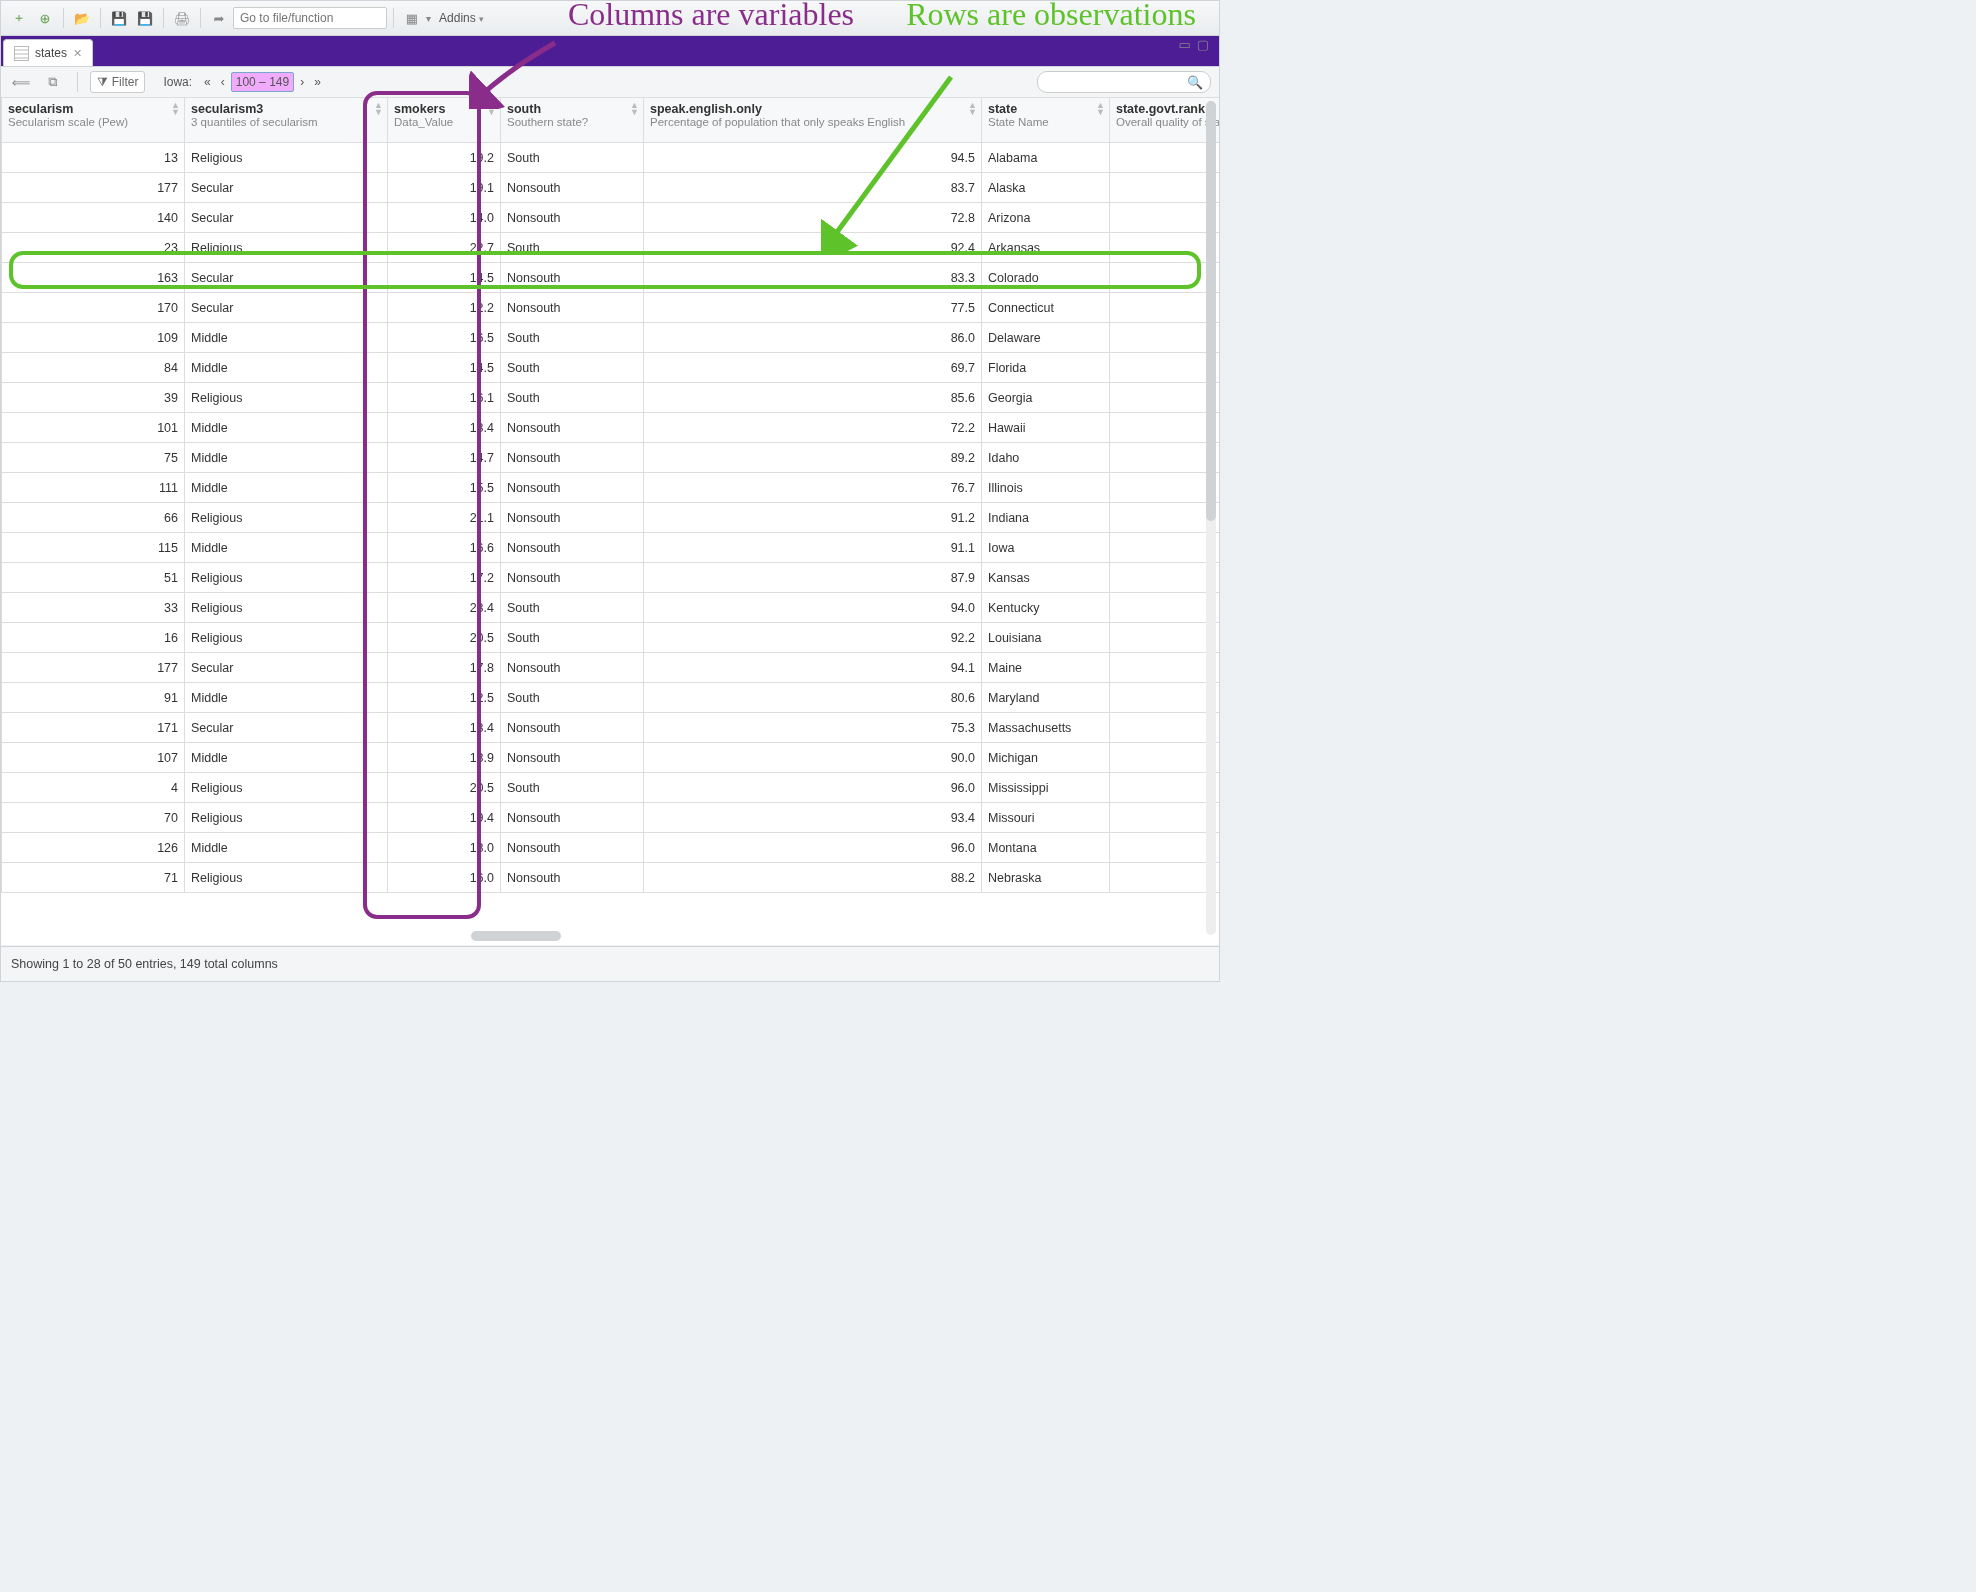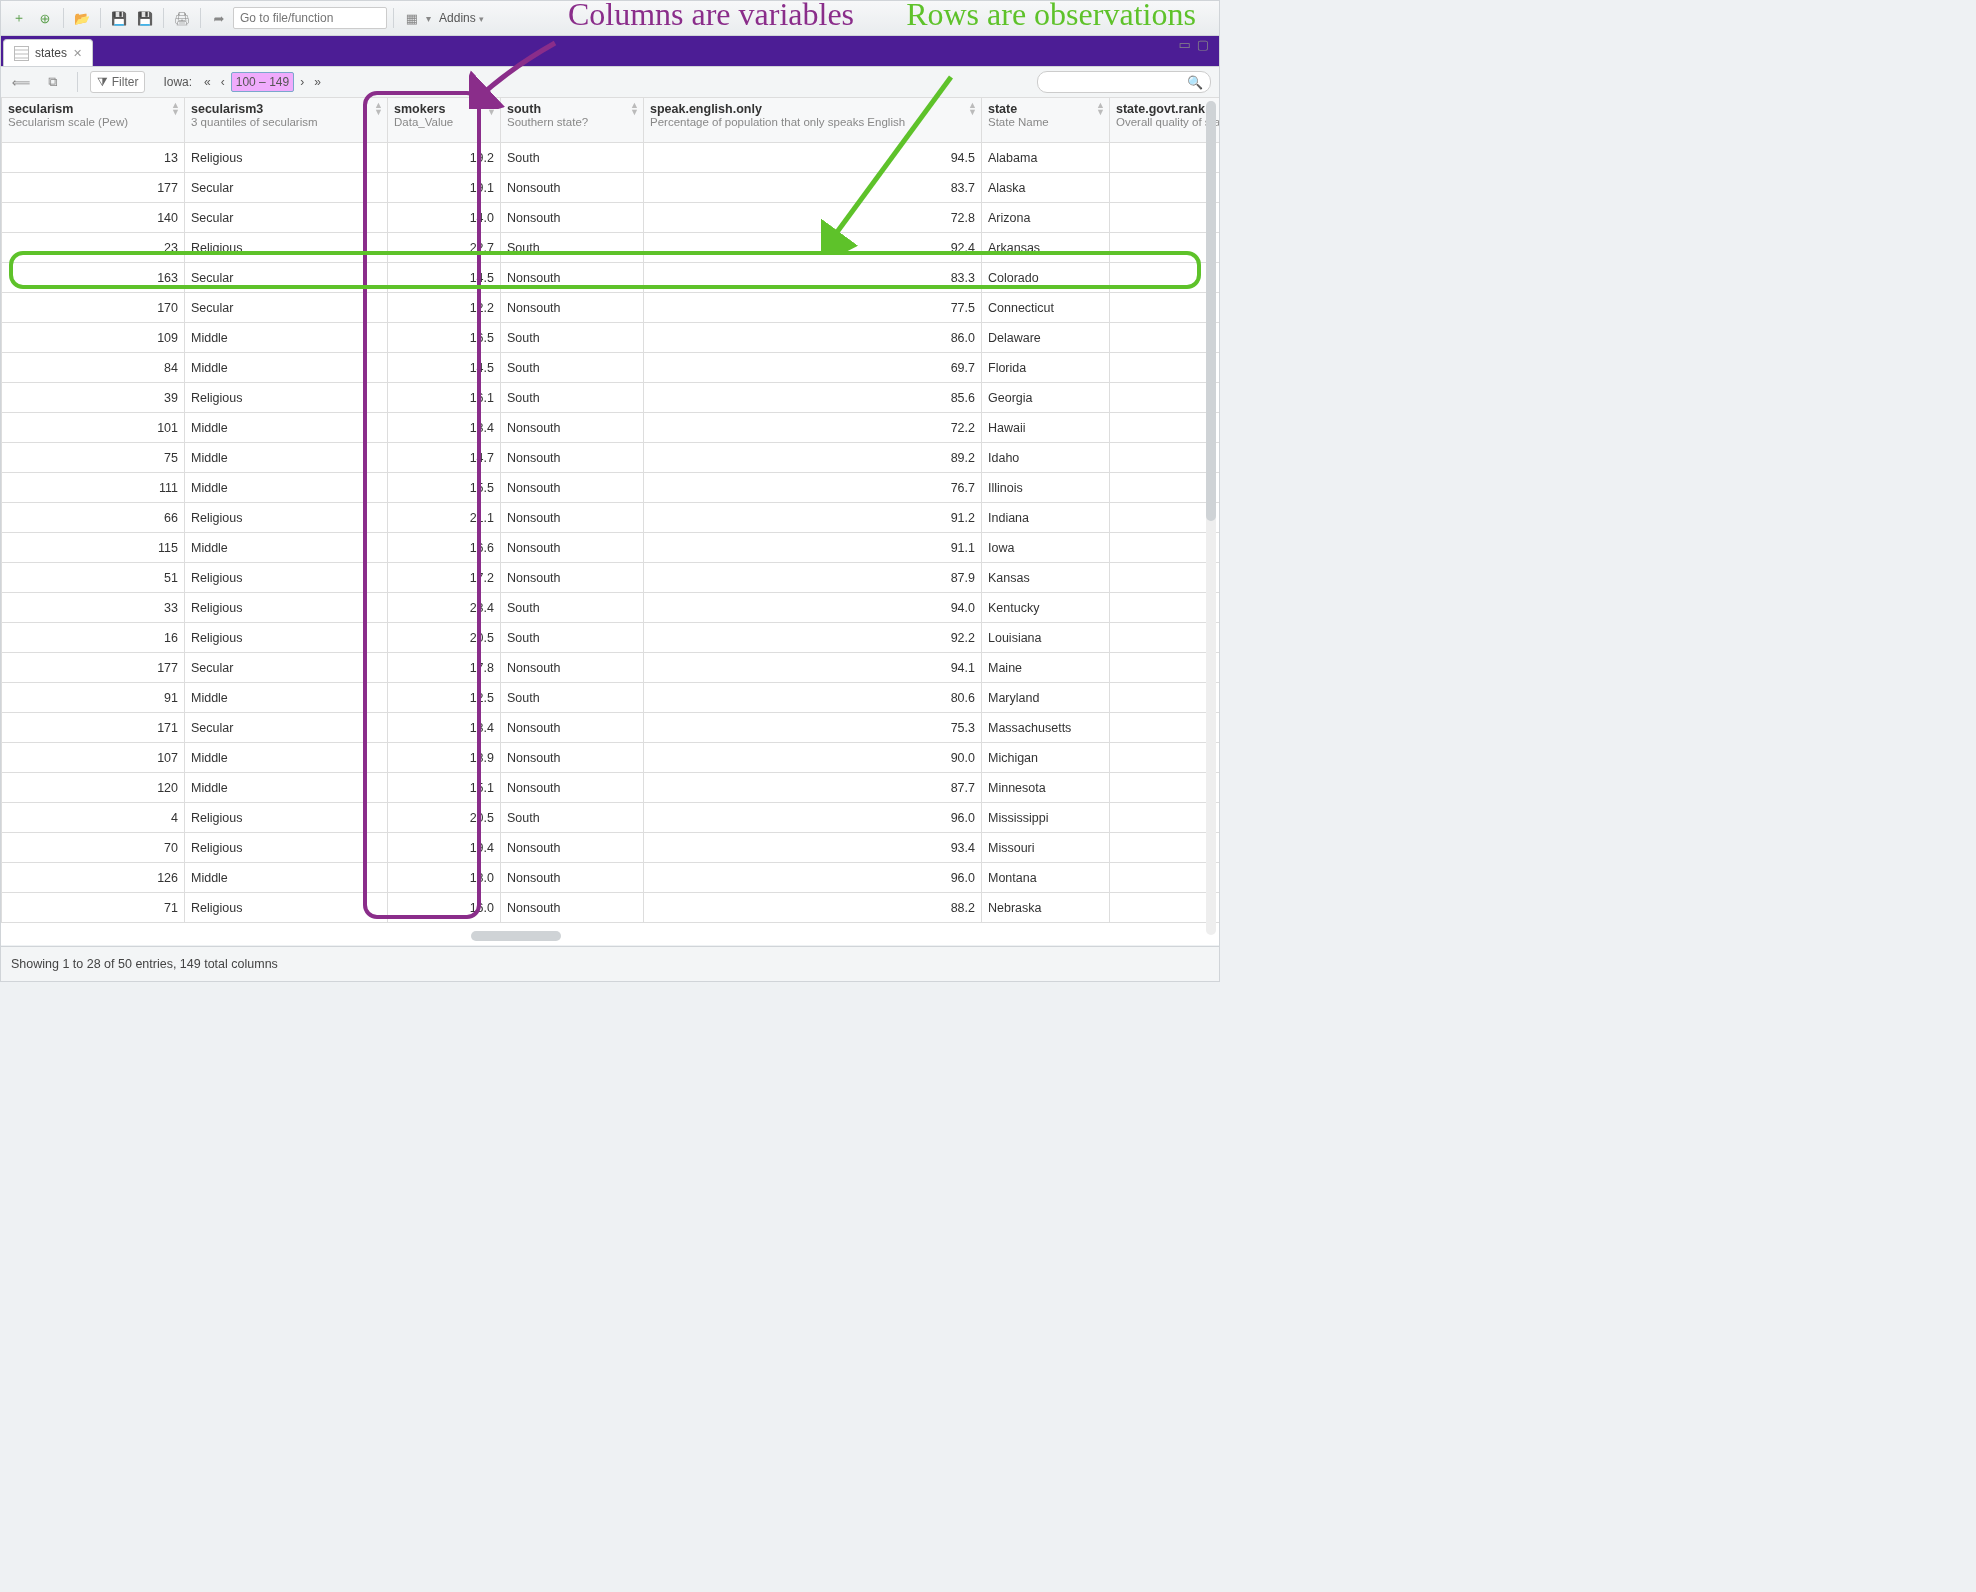--- a/index.html
+++ b/index.html
@@ -363,15 +363,6 @@
             <td class="c6 num"></td>
           </tr>
           <tr>
-            <td class="c0 num">120</td>
-            <td class="c1 txt">Middle</td>
-            <td class="c2 num">15.1</td>
-            <td class="c3 txt">Nonsouth</td>
-            <td class="c4 num">87.7</td>
-            <td class="c5 txt">Minnesota</td>
-            <td class="c6 num"></td>
-          </tr>
-          <tr>
             <td class="c0 num">4</td>
             <td class="c1 txt">Religious</td>
             <td class="c2 num">20.5</td>

